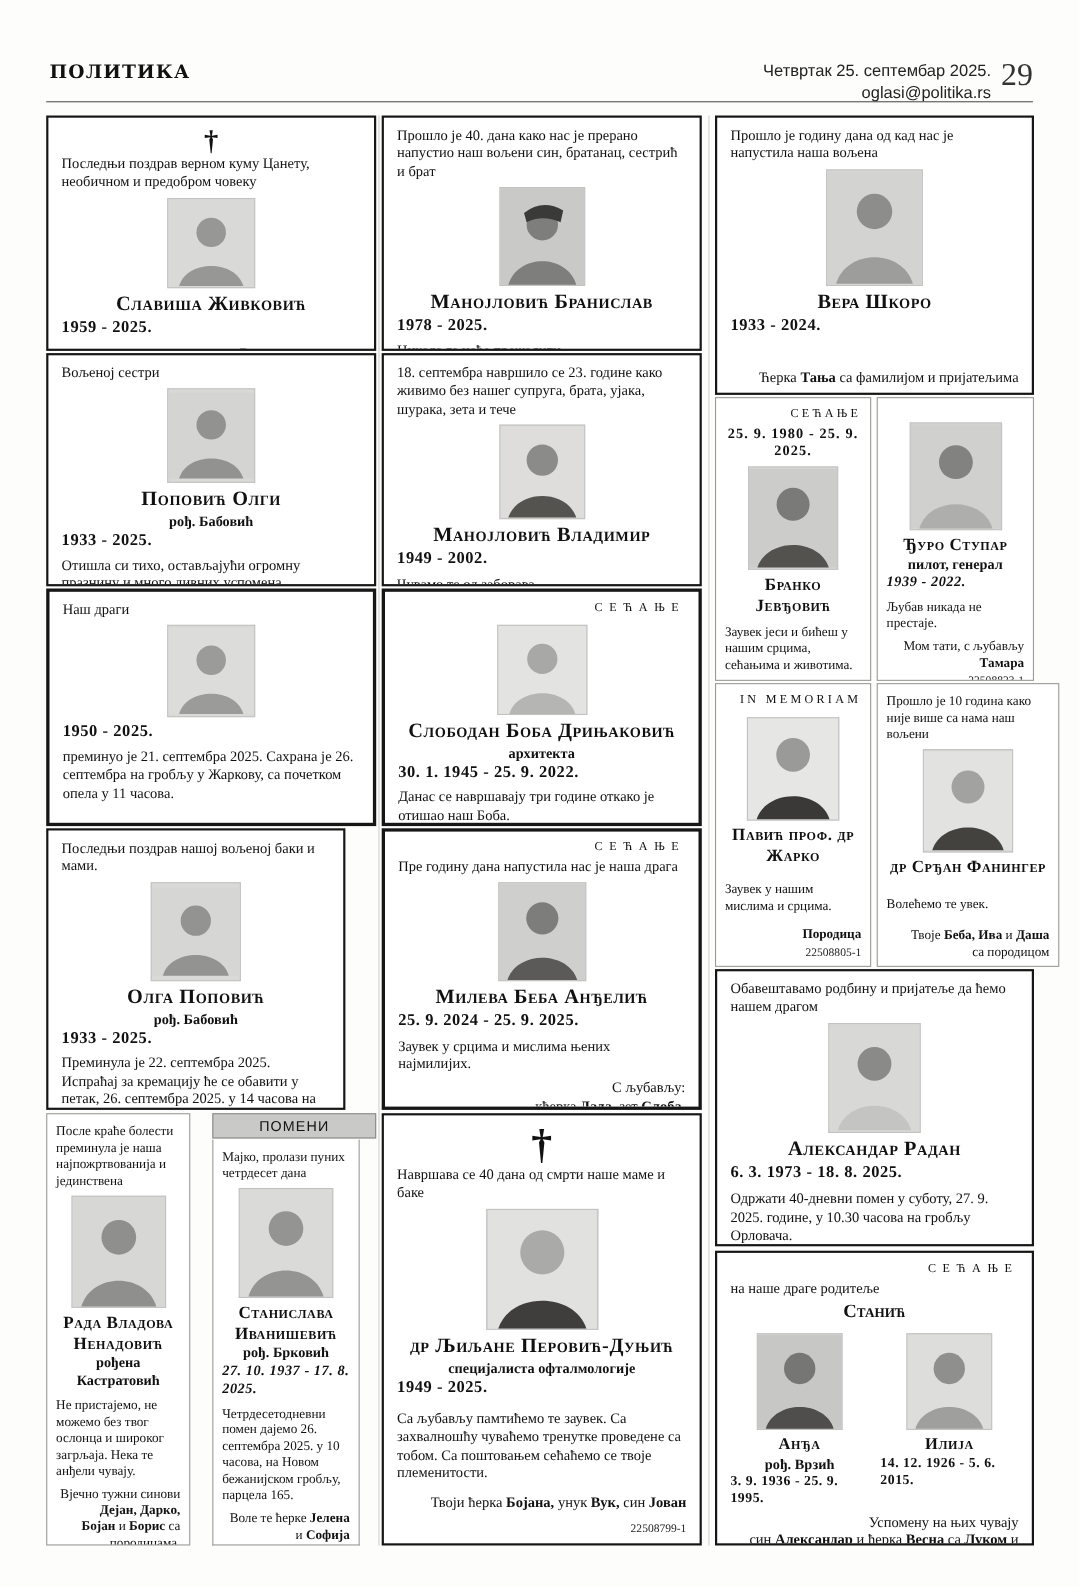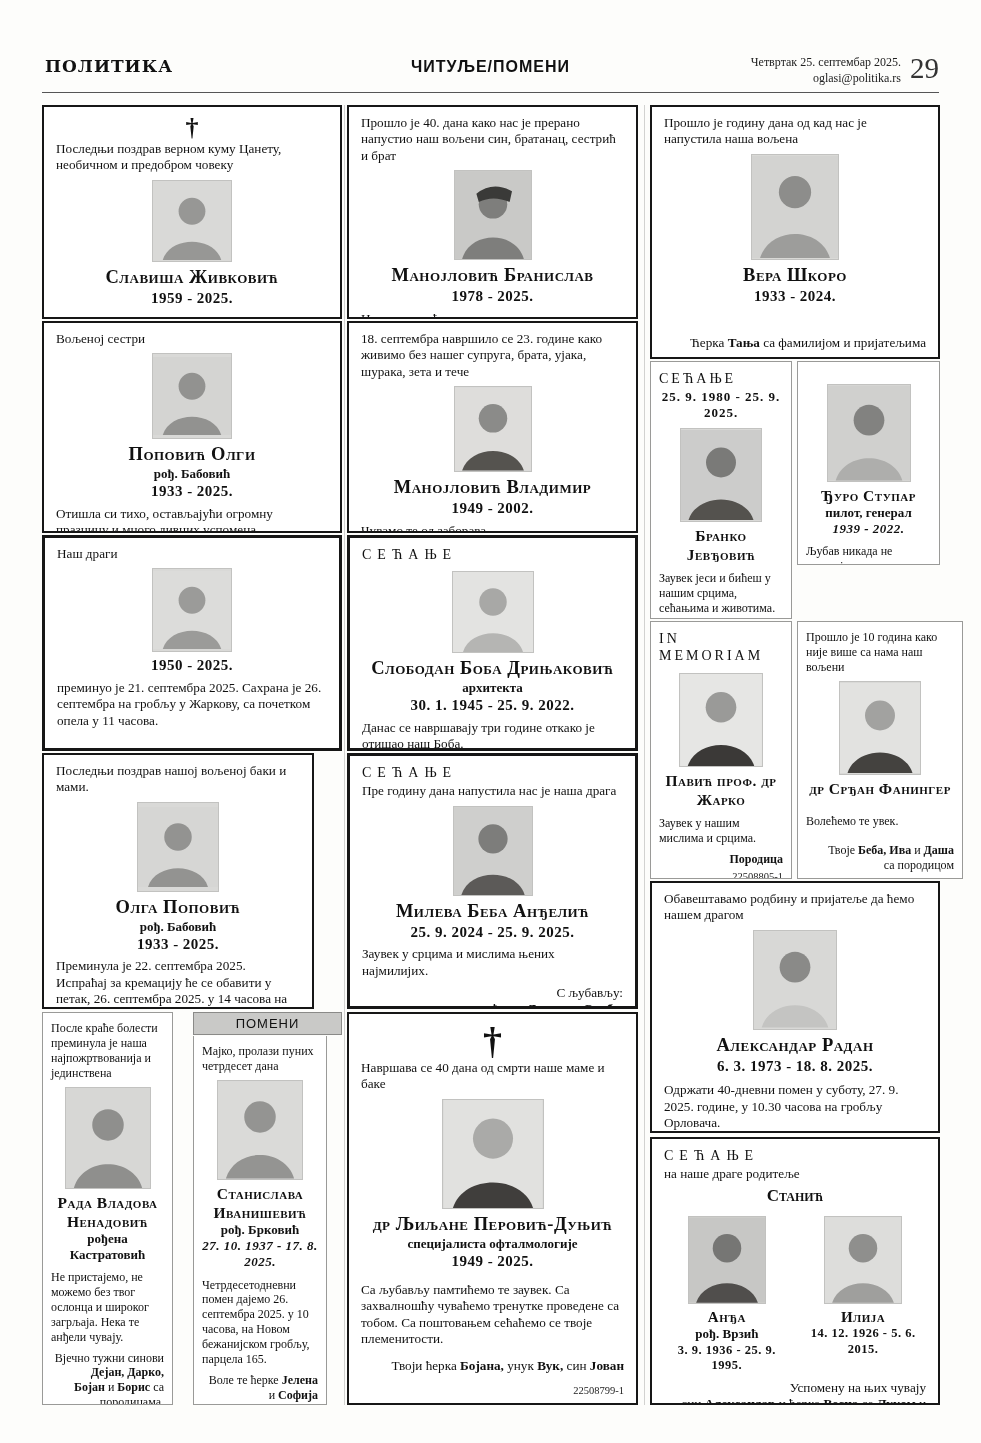--- a/index.html
+++ b/index.html
@@ -52,7 +52,6 @@
 <div id="page">
 
   <div class="masthead">ПОЛИТИКА</div>
-  <div class="section-title">ЧИТУЉЕ/ПОМЕНИ</div>
   <div class="hdr-right">
     <div>Четвртак 25. септембар 2025.</div>
     <div>oglasi@politika.rs</div>

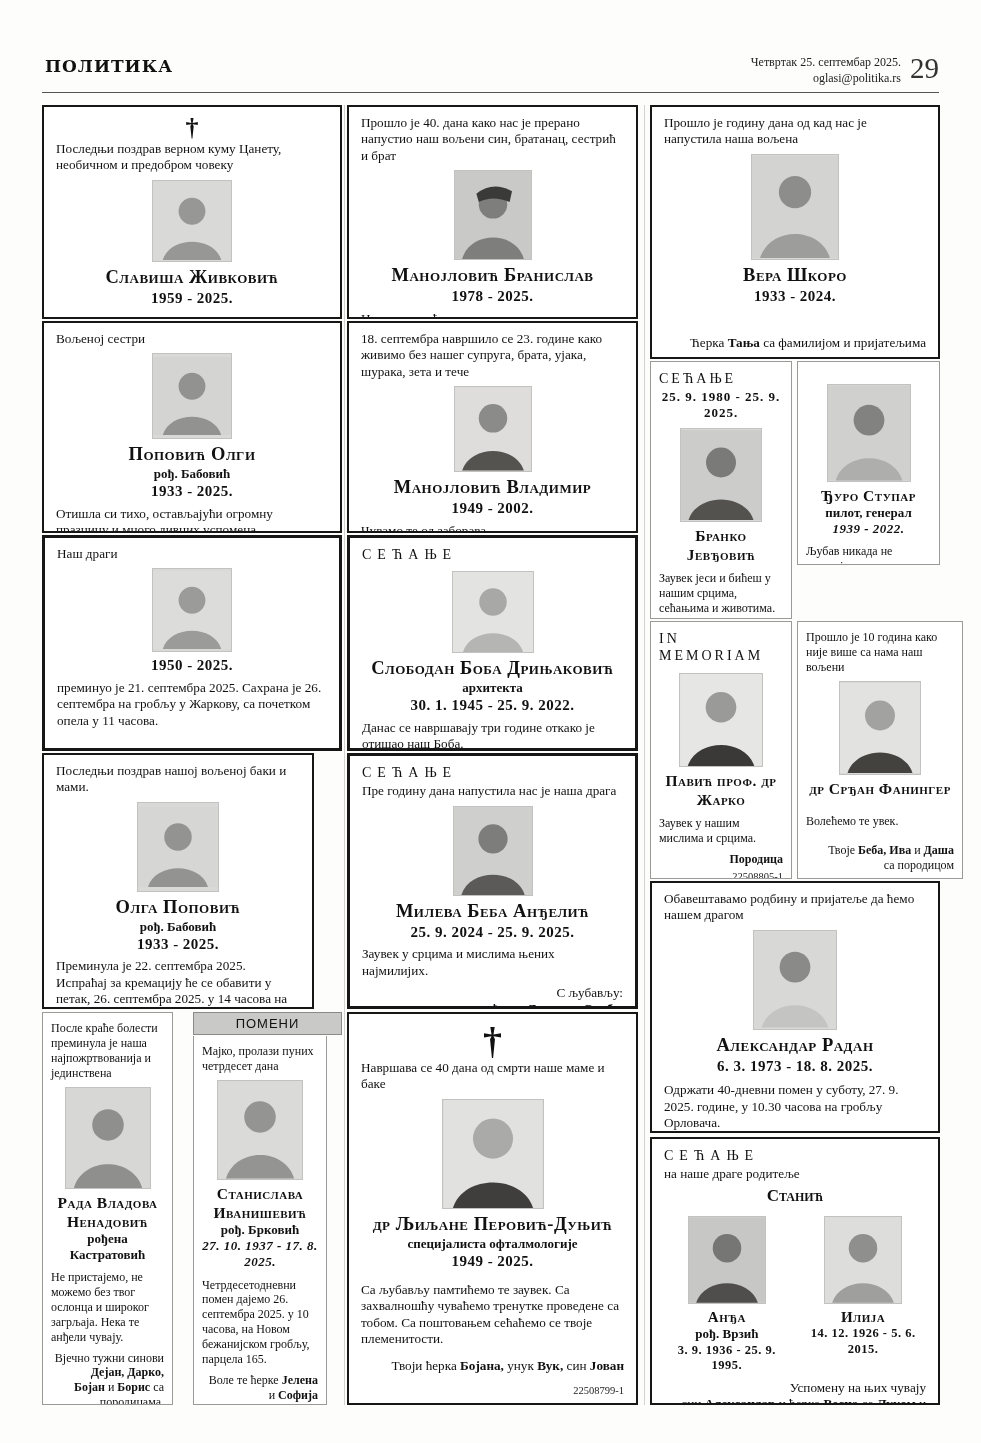--- a/index.html
+++ b/index.html
@@ -11,7 +11,7 @@
   .section-title{position:absolute;left:0;right:0;top:58px;text-align:center;
         font-family:"Liberation Sans",sans-serif;font-weight:bold;font-size:16px;letter-spacing:1px;}
   .hdr-right{position:absolute;right:80px;top:55px;text-align:right;
-        font-family:Liberation Serif, serif;font-size:12px;line-height:1.3;color:#222;}
+        font-family:Liberation Sans, sans-serif;font-size:15px;line-height:1.3;color:#222;}
   .pageno{position:absolute;right:42px;top:52px;font-size:29px;font-weight:normal;color:#333;}
   .hdr-rule{position:absolute;left:42px;right:42px;top:92px;border-top:1px solid #555;}
   .vsep{position:absolute;top:105px;height:1300px;border-left:1px solid #d2d2d0;}

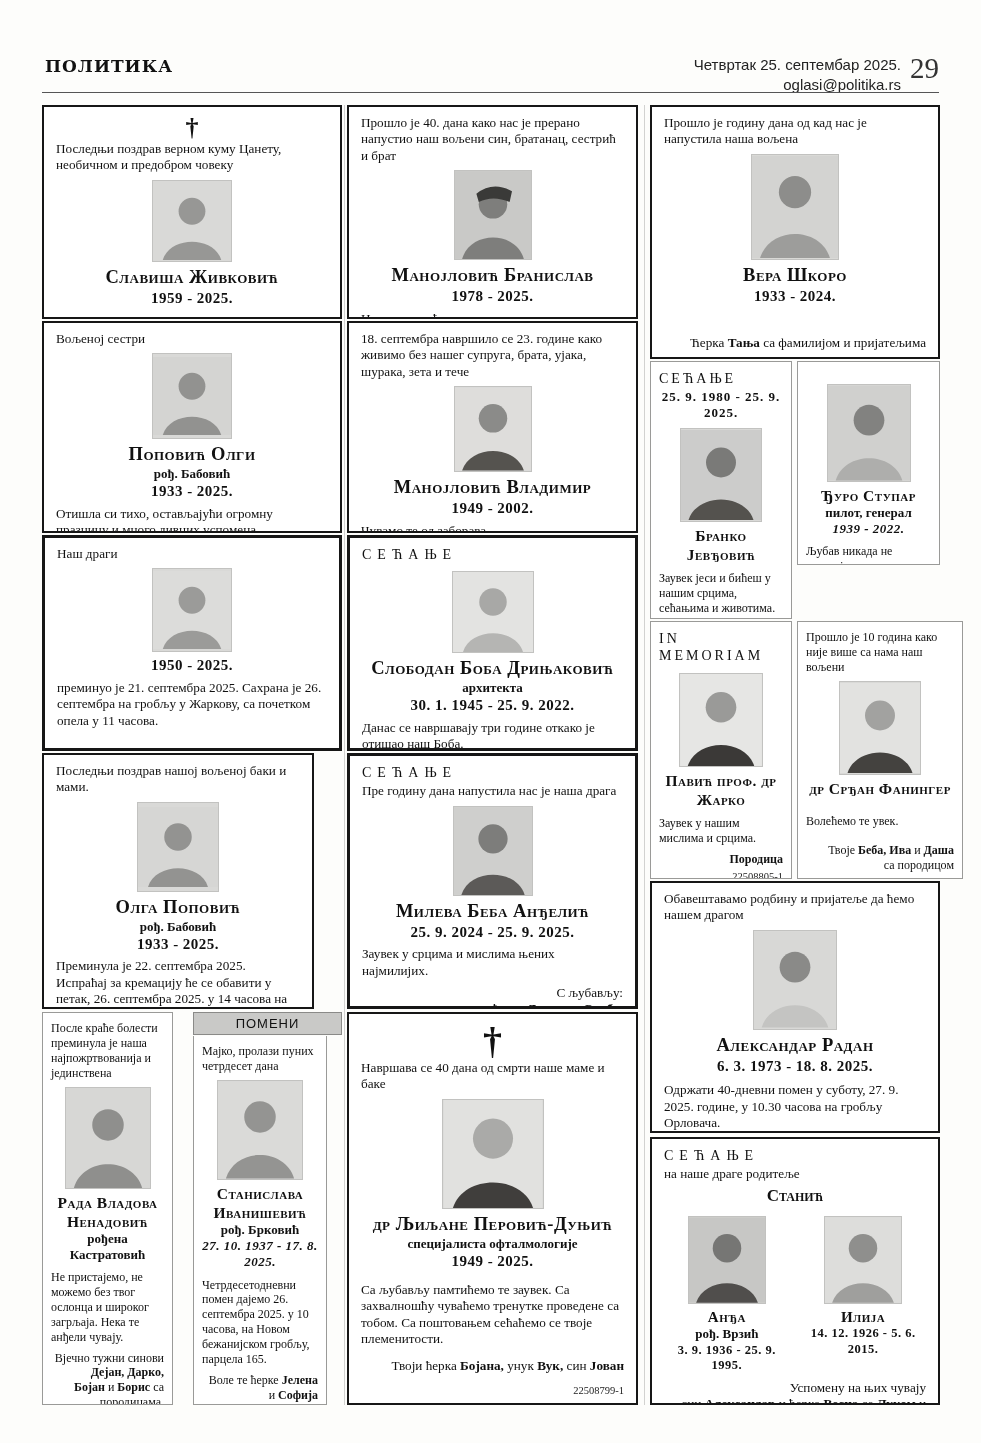--- a/index.html
+++ b/index.html
@@ -33,7 +33,7 @@
   .name{text-align:center;font-weight:bold;font-size:18.5px;font-variant:small-caps;letter-spacing:.5px;}
   .narrow .name{font-size:15.5px;}
   .subname{text-align:center;font-weight:bold;font-size:13px;}
-  .dates{text-align:center;font-weight:bold;font-size:15px;letter-spacing:.5px;}
+  .dates{text-align:left;font-weight:bold;font-size:15px;letter-spacing:.5px;}
   .narrow .dates{font-size:13px;font-style:italic;}
   .body{text-align:left;margin-top:5px;}
   .sig{text-align:right;margin-top:4px;}

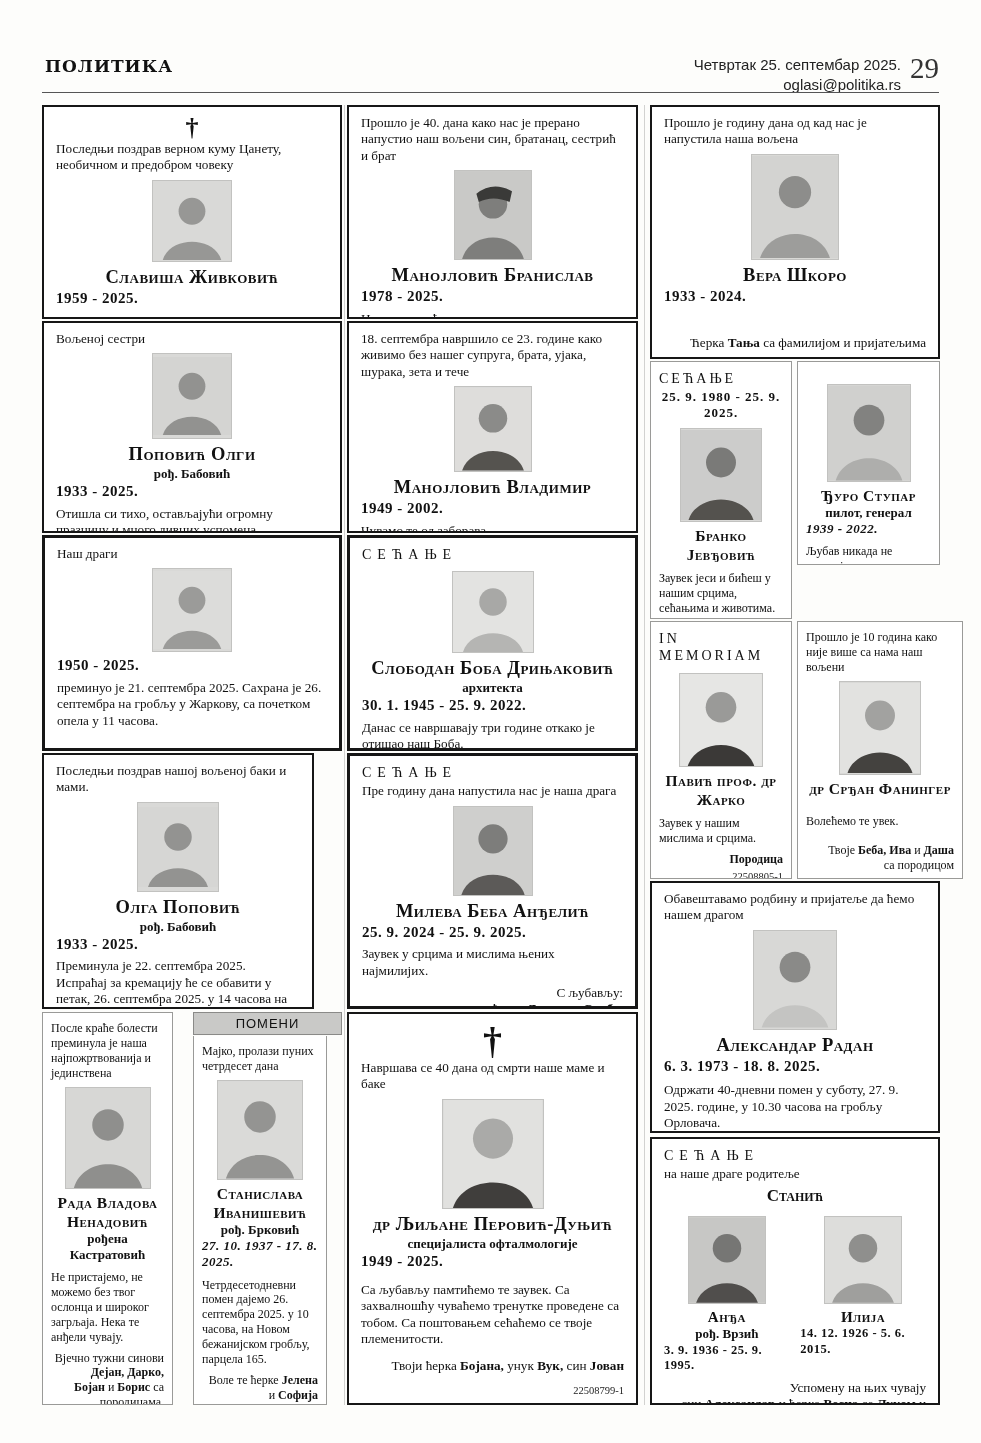--- a/index.html
+++ b/index.html
@@ -26,7 +26,7 @@
   .cross{text-align:center;font-size:26px;line-height:1;font-weight:bold;}
   .cross.big{font-size:38px;}
   .intro{text-align:left;}
-  .adheader{text-align:left;letter-spacing:6px;font-size:14px;margin-bottom:2px;}
+  .adheader{text-align:right;letter-spacing:6px;font-size:11px;margin-bottom:2px;}
   .adheader2{text-align:center;font-weight:bold;font-size:13px;letter-spacing:1px;}
   .photo{align-self:center;margin:6px auto 4px auto;background:#d9d9d7;border:1px solid #c2c2c0;}
   .photo svg{display:block;}

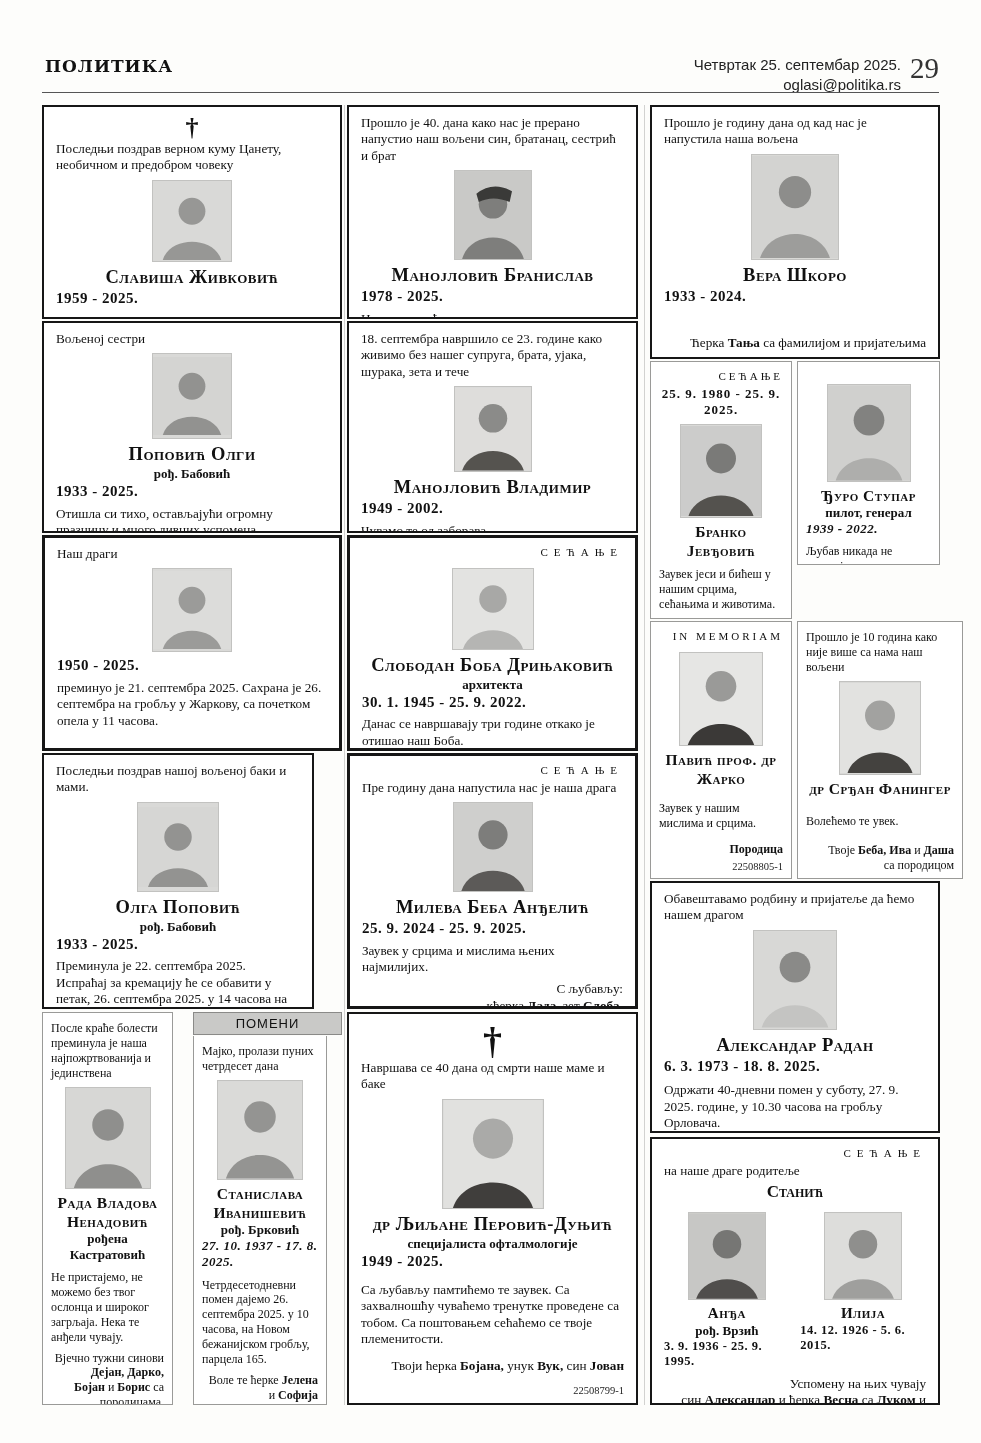--- a/index.html
+++ b/index.html
@@ -289,7 +289,7 @@
 
   </div>
 
-  <div class="ad thin narrow" style="left:797px;top:361px;width:143px;height:204px;">
+  <div class="ad thin narrow" style="left:797px;top:361px;width:143px;height:258px;">
     <div class="photo" style="width:82px;height:96px;margin-top:14px;">
       <svg width="82" height="96" viewBox="0 0 64 74">
           <rect width="64" height="74" fill="#d0d0ce"></rect>

